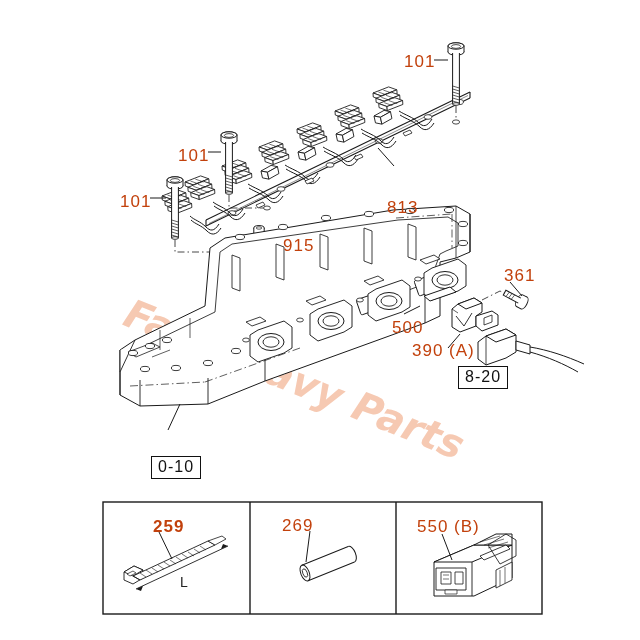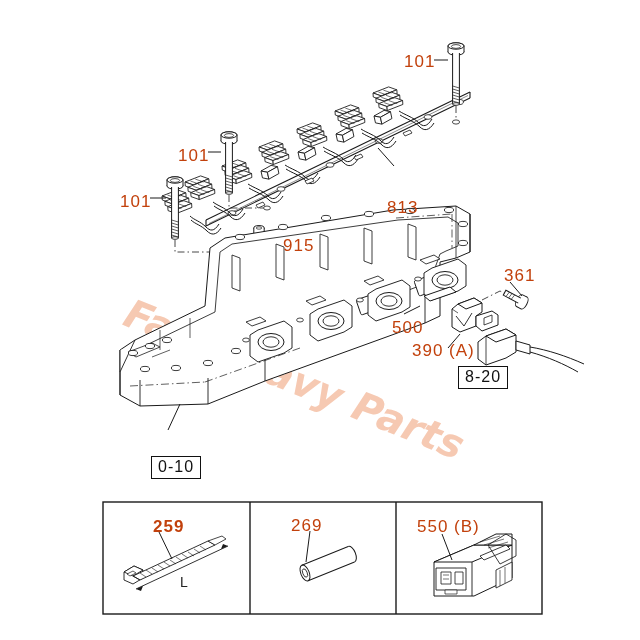--- a/index.html
+++ b/index.html
@@ -499,7 +499,7 @@
 
   <div class="dimlbl" style="left:180px;top:574px;">L</div>
 
-  <div class="lbl" style="left:291px;top:516px;">269</div>
+  <div class="lbl" style="left:282px;top:516px;">269</div>
 
   <div class="lbl" style="left:417px;top:517px;">550 (B)</div>
 

